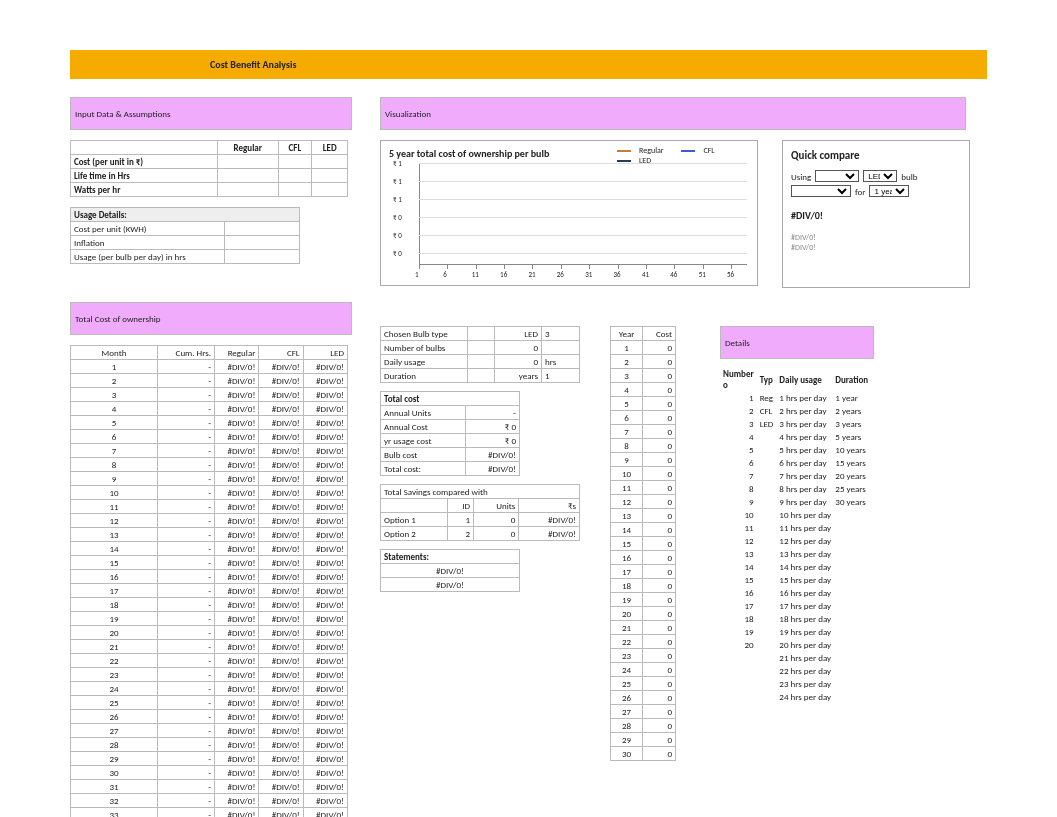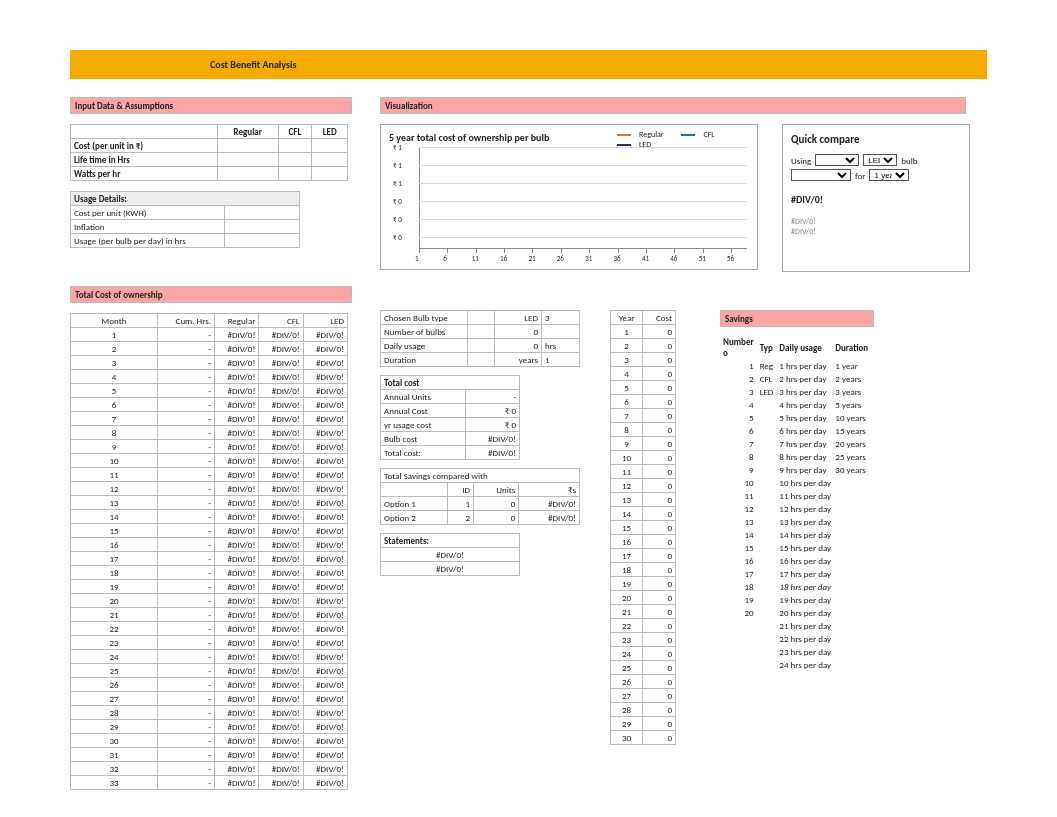--- a/index.html
+++ b/index.html
@@ -4,7 +4,7 @@
 <style>
   body { font-family: Calibri, Arial, sans-serif; font-size: 9px; margin: 0; padding: 50px 70px; background: #fff; color: #222; }
   .title-bar { background: #f5ab00; padding: 8px 0 8px 140px; font-size: 10px; font-weight: bold; color: #222; margin-bottom: 18px; }
-  .section-header { background: #fca5a5; border: 1px solid #bbb; padding: 2px 4px; font-weight: bold; font-size: 9px; }
+  .section-header { background: #f0abfc; border: 1px solid #bbb; padding: 10px 4px; font-weight: normal; font-size: 9px; }
   table { border-collapse: collapse; }
   td, th { padding: 1px 3px; font-size: 9px; font-weight: normal; text-align: left; }
   .bordered td, .bordered th { border: 1px solid #bbb; }

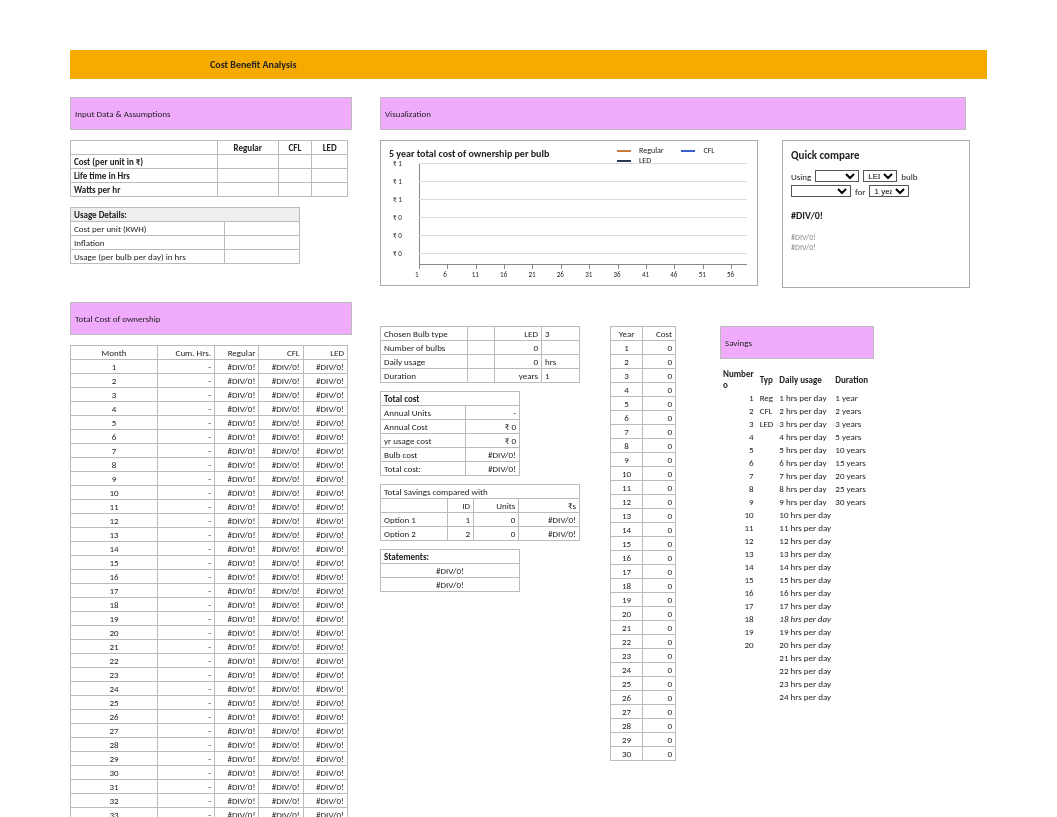--- a/index.html
+++ b/index.html
@@ -651,7 +651,7 @@
   </div>
 
   <div style="width:150px; margin-top:24px;">
-    <div class="section-header" style="width:144px;">Savings</div>
+    <div class="section-header" style="width:144px;">Details</div>
     <div style="height:8px;"></div>
     <table style="width:150px;">
       <tbody>

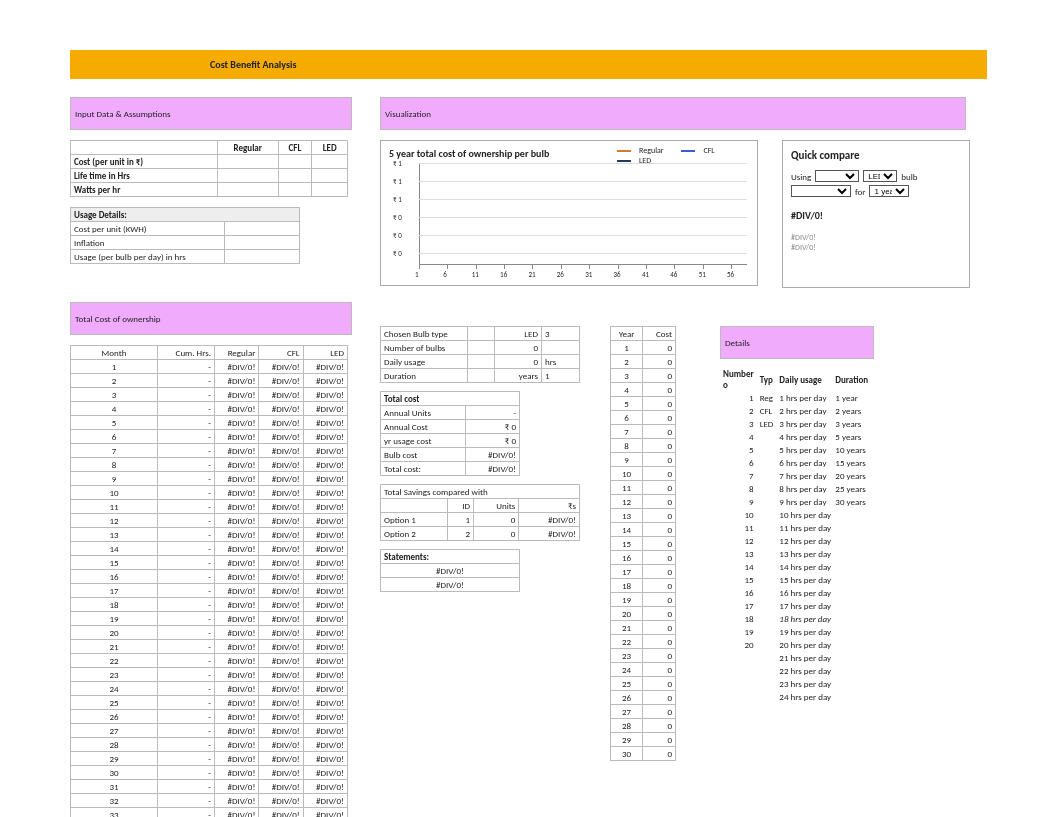--- a/index.html
+++ b/index.html
@@ -768,7 +768,7 @@
           <tr>
             <td class="right">18</td>
             <td style="overflow:hidden;max-width:14px;white-space:nowrap;"></td>
-            <td style="overflow:hidden;max-width:50px;white-space:nowrap;font-style:italic;">18 hrs per day</td>
+            <td style="overflow:hidden;max-width:50px;white-space:nowrap;">18 hrs per day</td>
             <td style="white-space:nowrap;"></td>
           </tr>
           <tr>

